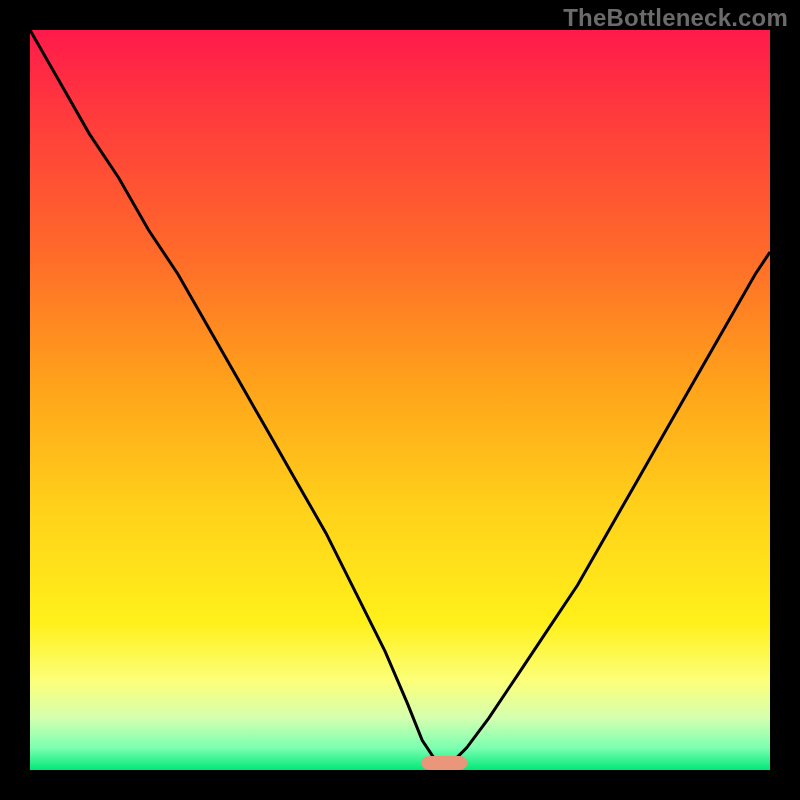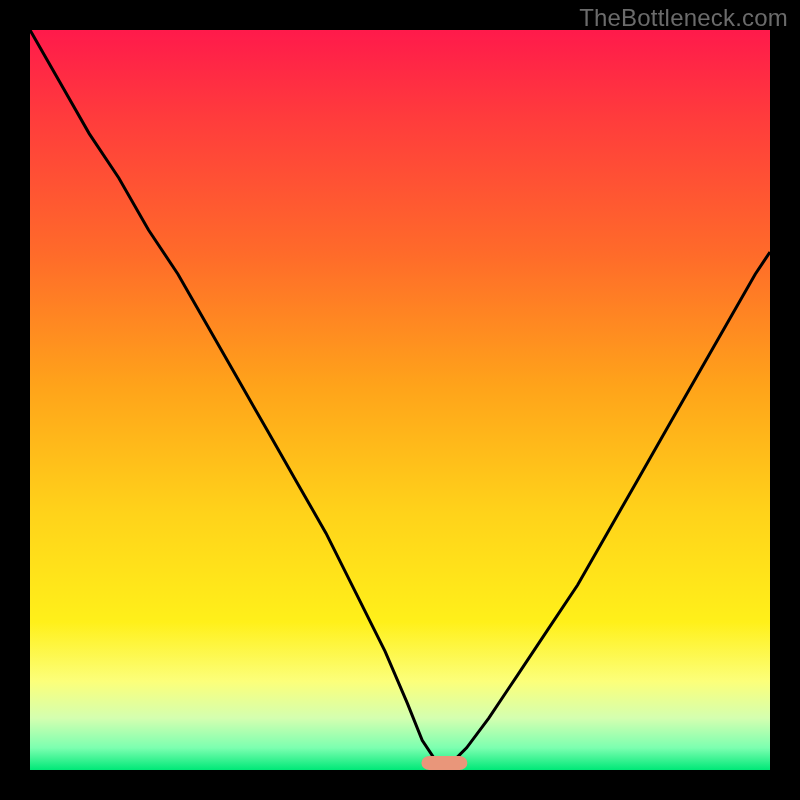--- a/index.html
+++ b/index.html
@@ -22,7 +22,7 @@
     right: 12px;
     color: #6b6b6b;
     font-size: 24px;
-    font-weight: 400;
+    font-weight: 700;
     letter-spacing: 0.2px;
     z-index: 10;
   }

